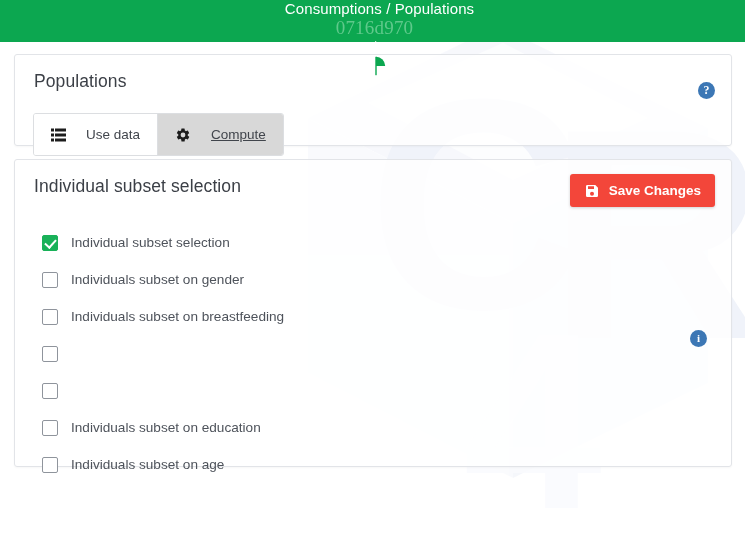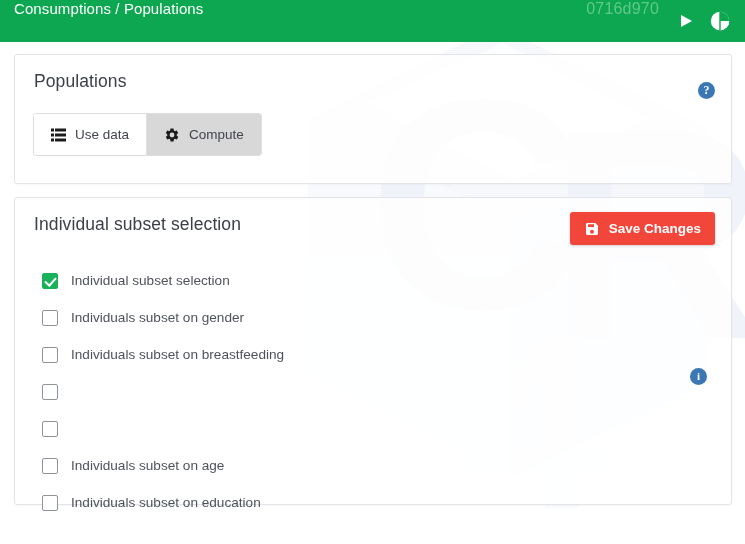--- a/index.html
+++ b/index.html
@@ -19,8 +19,10 @@
     height: 42px;
     background: #0ca750;
     display: flex;
+    align-items: center;
     padding: 0 0 0 14px;
     z-index: 20;
+    flex-direction: column;
   }
   .appbar-title {
     color: #ffffff;

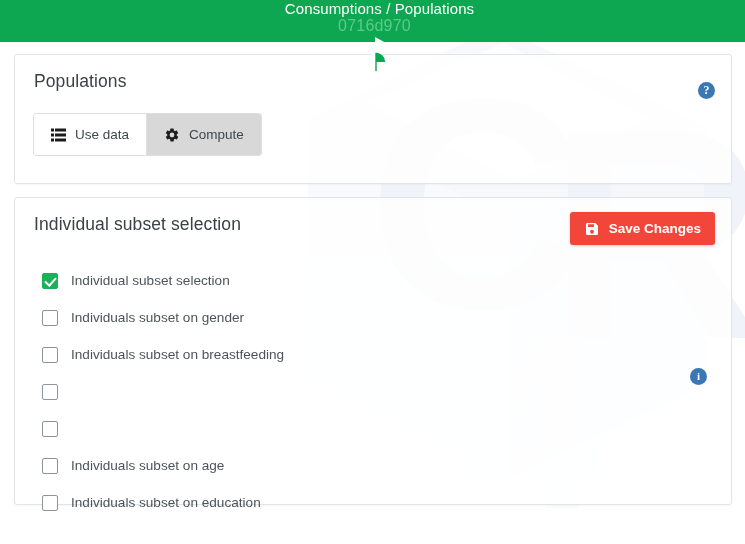--- a/index.html
+++ b/index.html
@@ -34,10 +34,11 @@
   .appbar-spacer { flex: 1 1 auto; }
   .appbar-code {
     color: #5fc98b;
-    font-size: 16px;
+    font-size: 19px;
     font-weight: 400;
     margin-right: 10px;
     letter-spacing: .2px;
+    font-family: Liberation Serif, serif;
   }
   .appbar-icon-btn {
     width: 34px;

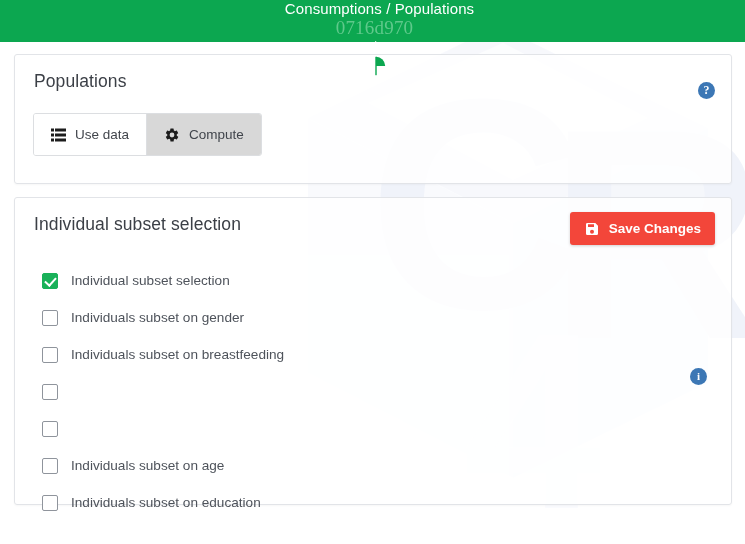--- a/index.html
+++ b/index.html
@@ -83,7 +83,7 @@
   }
   .card + .card { margin-top: 13px; }
 
-  .card-pop { height: 130px; padding: 16px 34px 0 18px; }
+  .card-pop { height: 92px; padding: 16px 34px 0 18px; }
   .card-sub { height: 308px; padding: 16px 18px 0 18px; }
 
   .card-title {

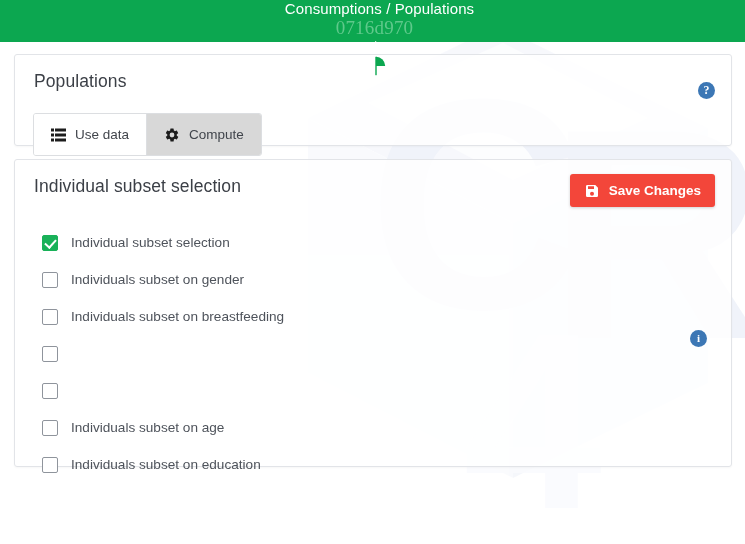--- a/index.html
+++ b/index.html
@@ -124,7 +124,7 @@
   .btn-group-item {
     display: flex;
     align-items: center;
-    gap: 9px;
+    gap: 20px;
     padding: 0 17px;
     height: 41px;
     font-size: 13.5px;

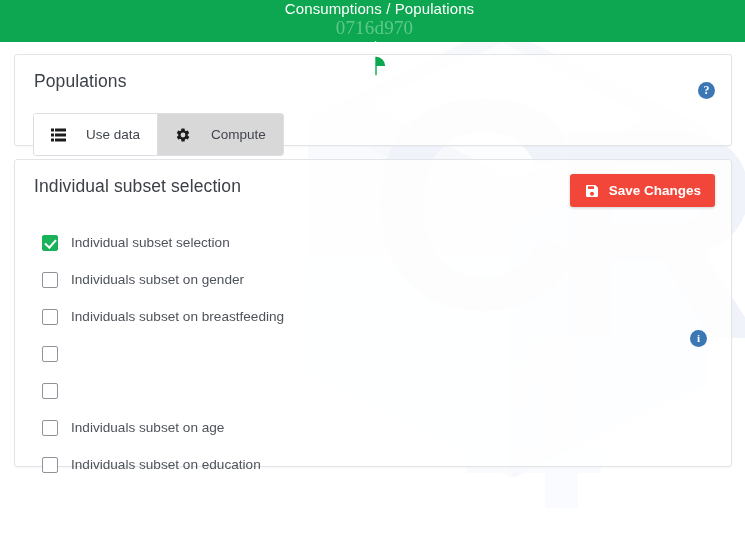--- a/index.html
+++ b/index.html
@@ -135,7 +135,7 @@
     border: none;
     font-family: "Liberation Sans", sans-serif;
   }
-  .btn-group-item + .btn-group-item { border-left: 1px solid #dcdee1; }
+  .btn-group-item + .btn-group-item { border-left: 1px solid #dcdee1; text-decoration: underline; }
   .btn-group-item.active { background: #d8d8d8; }
 
   

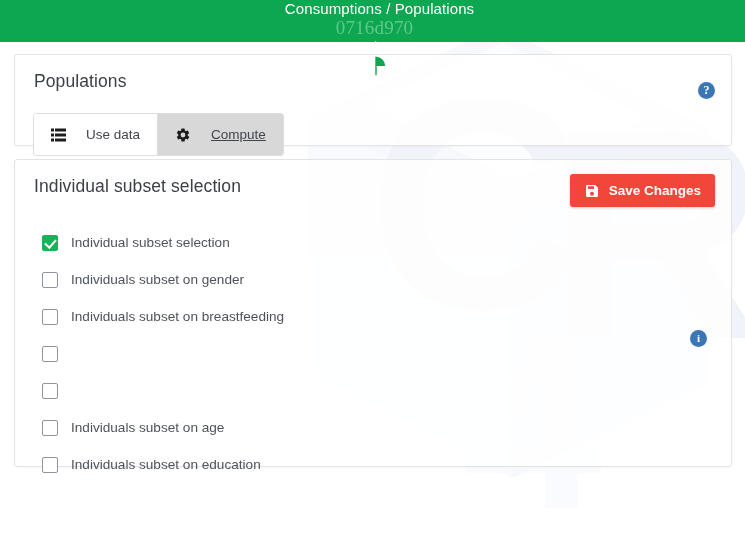--- a/index.html
+++ b/index.html
@@ -325,12 +325,12 @@
 
         <div class="cb-row">
           <span class="cb-box"></span>
+          <span class="cb-label">Individuals subset on education</span>
+        </div>
+
+        <div class="cb-row">
+          <span class="cb-box"></span>
           <span class="cb-label">Individuals subset on age</span>
-        </div>
-
-        <div class="cb-row">
-          <span class="cb-box"></span>
-          <span class="cb-label">Individuals subset on education</span>
         </div>
 
 

